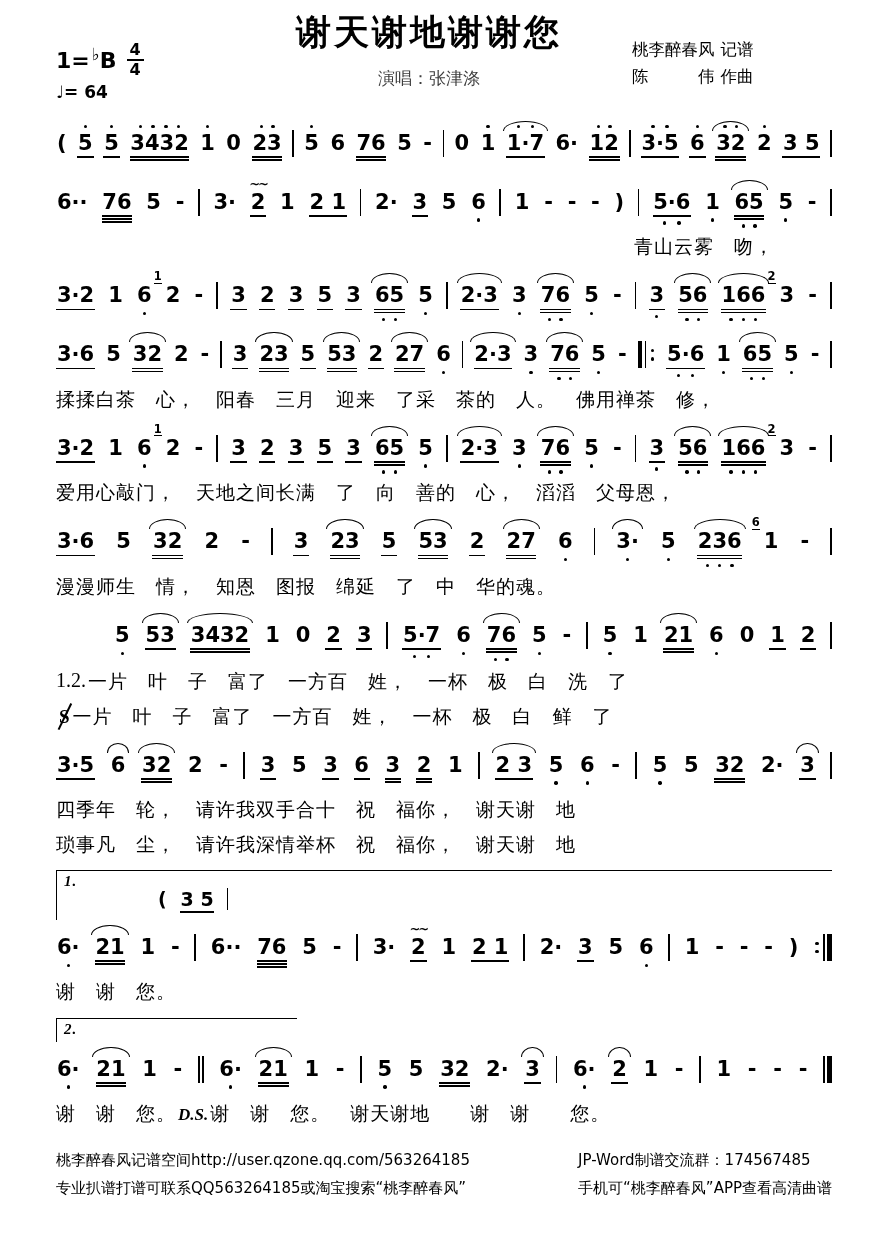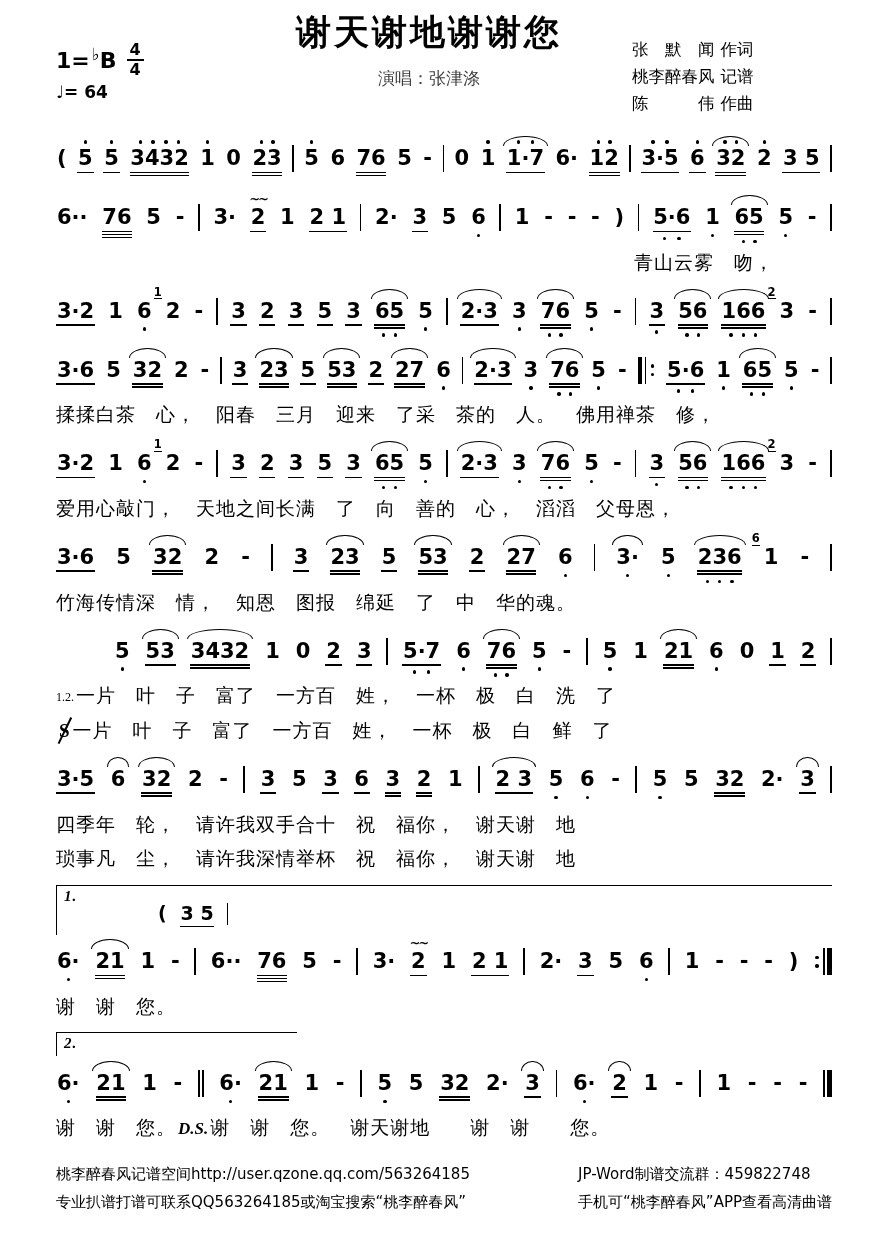--- a/index.html
+++ b/index.html
@@ -101,7 +101,6 @@
       <div class="subtitle">演唱：张津涤</div>
     </div>
     <div class="credits" id="credits">
-        <div class="credit-line"><span class="credit-name">张　默　闻</span><span class="credit-role">作词</span></div>
         <div class="credit-line"><span class="credit-name">桃李醉春风</span><span class="credit-role">记谱</span></div>
         <div class="credit-line"><span class="credit-name">陈　　　伟</span><span class="credit-role">作曲</span></div>
       </div>

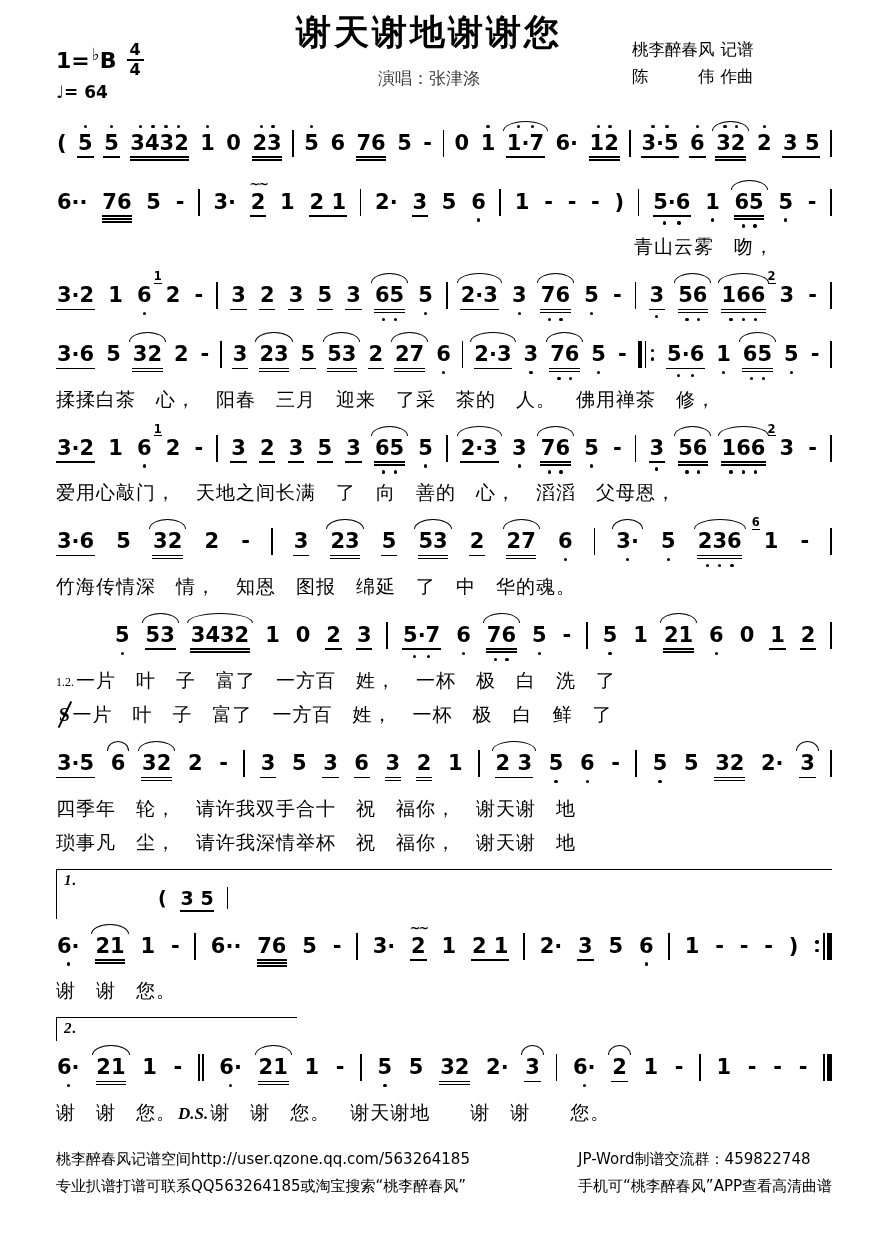--- a/index.html
+++ b/index.html
@@ -344,7 +344,7 @@
           </span>
         </div>
         <div class="lyric">
-          <span class="chunk">竹海传情深　情，　知恩　图报　绵延　了　中　华的魂。</span>
+          <span class="chunk">漫漫师生　情，　知恩　图报　绵延　了　中　华的魂。</span>
         </div>
       </div>
       <div class="system">

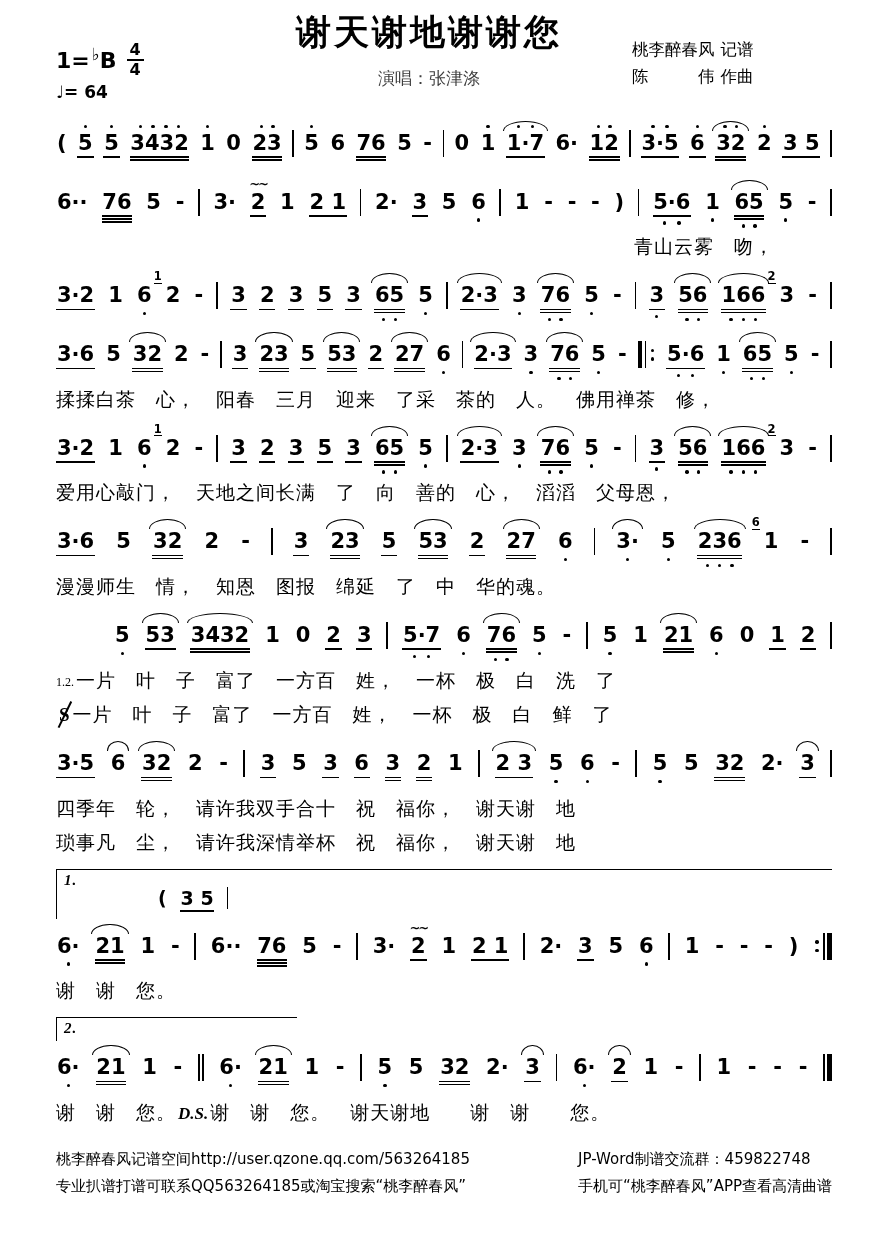--- a/index.html
+++ b/index.html
@@ -53,7 +53,7 @@
          margin-top:9px;line-height:1.35;}
   .lyric.right{justify-content:flex-end;padding-right:58px;}
   .chunk{white-space:pre;}
-  .chunk.pre{font-family:"Liberation Serif","DejaVu Serif",serif;font-size:12px;letter-spacing:0;
+  .chunk.pre{font-family:"Liberation Serif","DejaVu Serif",serif;font-size:20px;letter-spacing:0;
              transform:translateY(-1px);padding-right:2px;}
   .chunk.ds{font-family:"Liberation Serif","DejaVu Serif",serif;font-style:italic;font-weight:bold;
             font-size:17px;letter-spacing:0;padding:0 2px;}

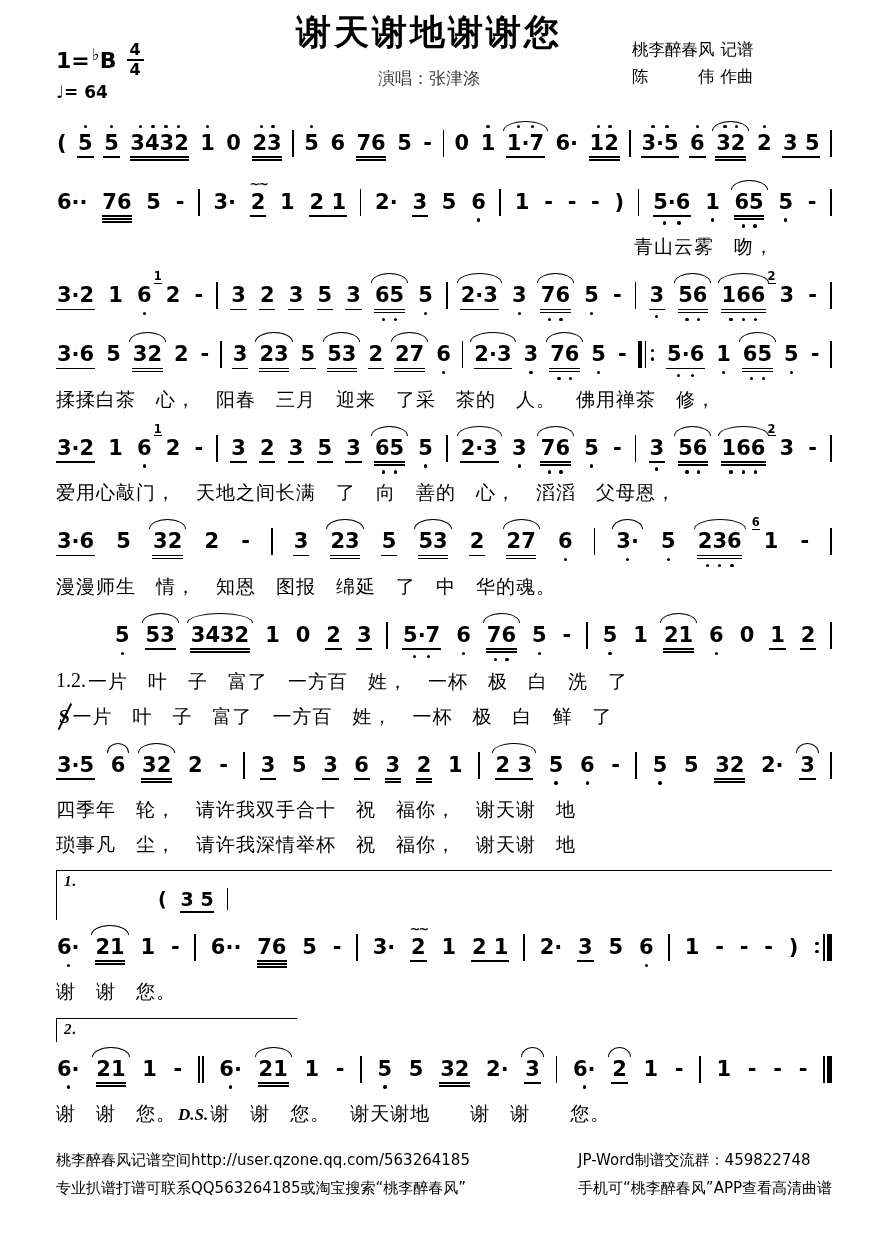--- a/index.html
+++ b/index.html
@@ -550,7 +550,7 @@
         <div class="fline">专业扒谱打谱可联系QQ563264185或淘宝搜索“桃李醉春风”</div>
       </div>
     <div class="col" id="footer-right">
-        <div class="fline">JP-Word制谱交流群：459822748</div>
+        <div class="fline">JP-Word制谱交流群：174567485</div>
         <div class="fline">手机可“桃李醉春风”APP查看高清曲谱</div>
       </div>
   </div>

